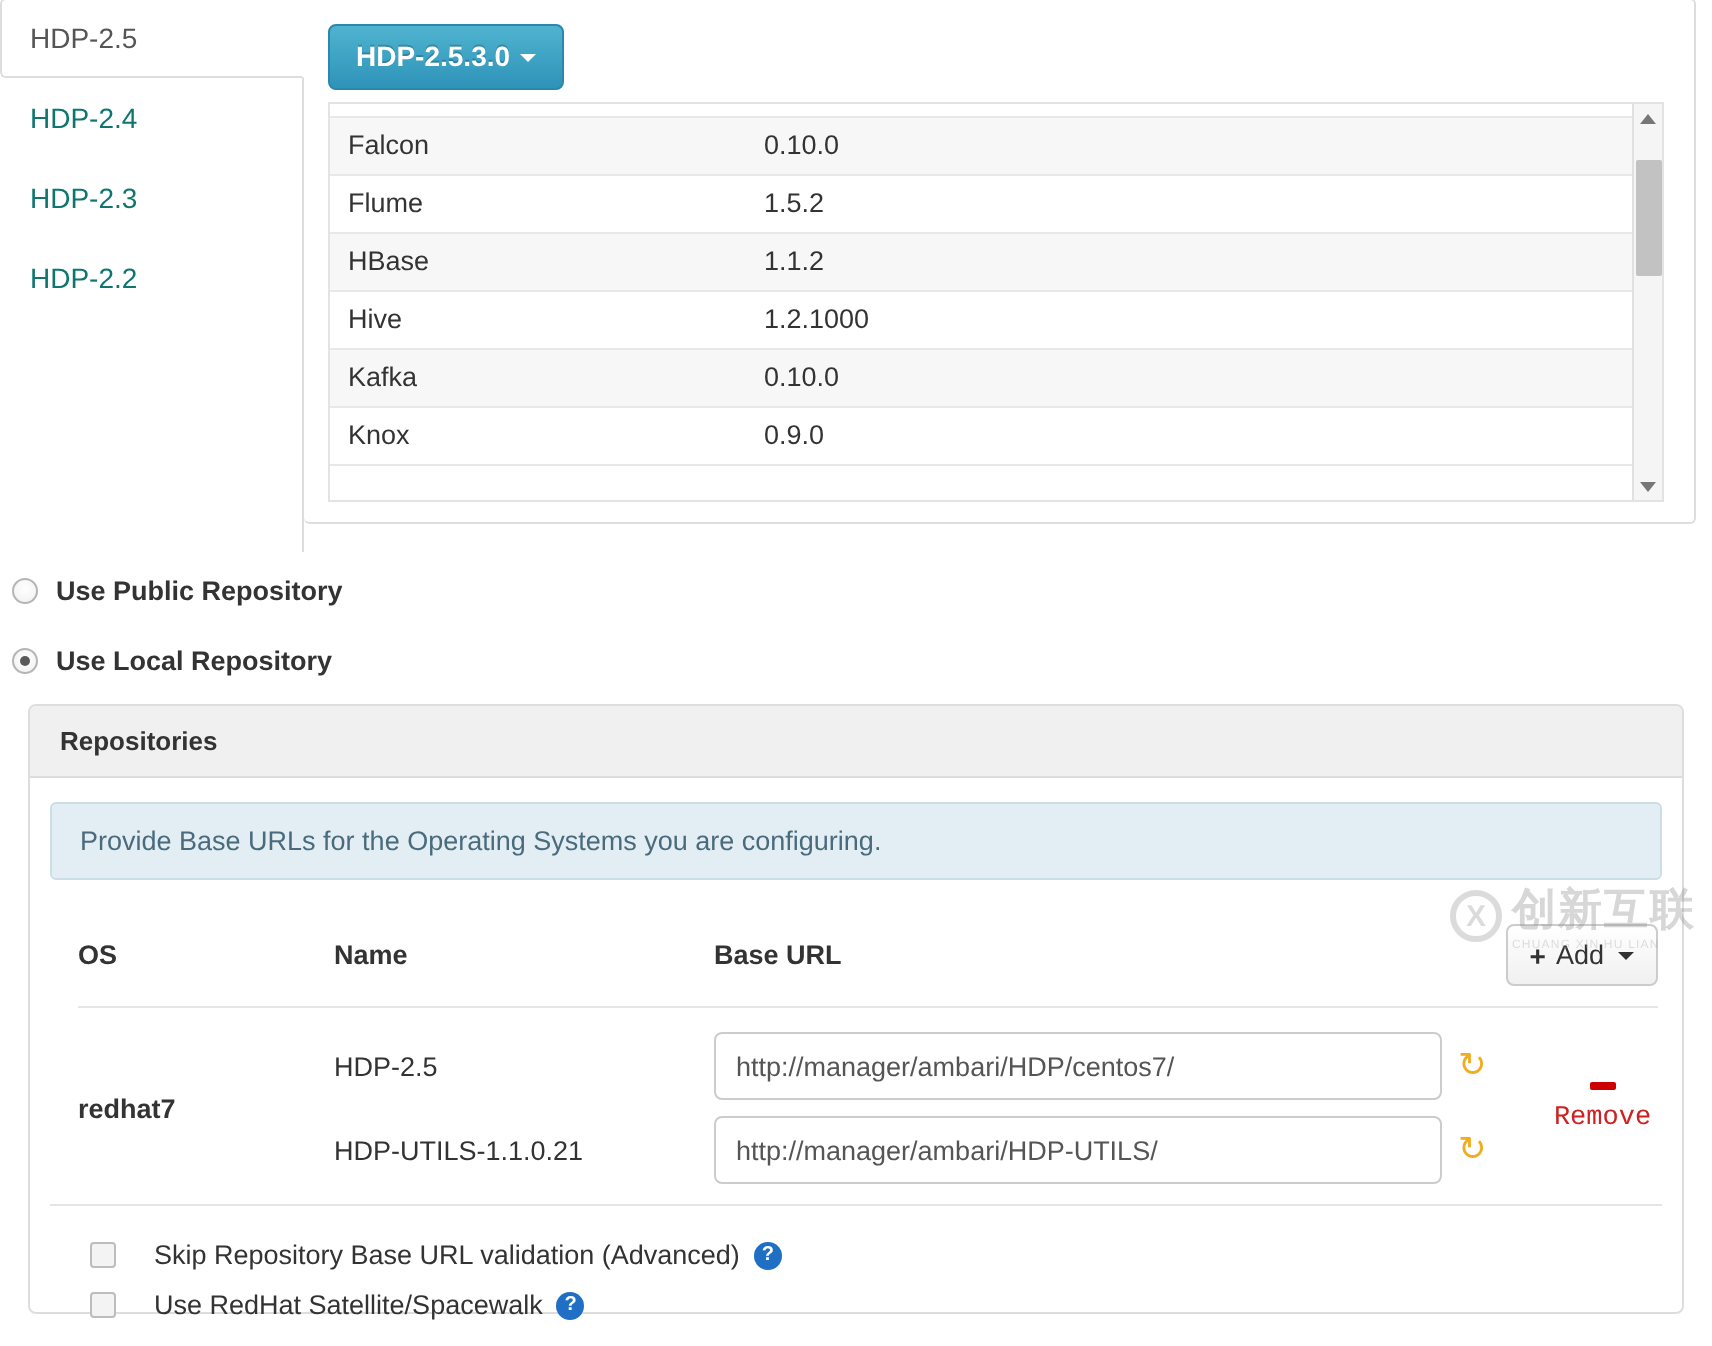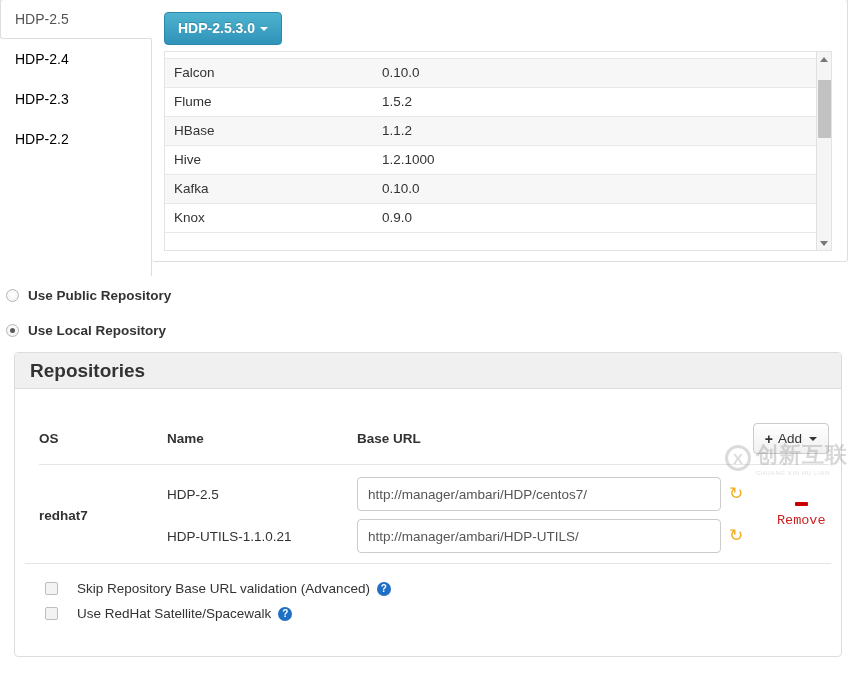--- a/index.html
+++ b/index.html
@@ -27,7 +27,7 @@
     display: block;
     padding: 10px 14px;
     font-size: 14px;
-    color: #000000;
+    color: #0f766e;
     text-decoration: none;
     line-height: 18px;
     cursor: pointer;

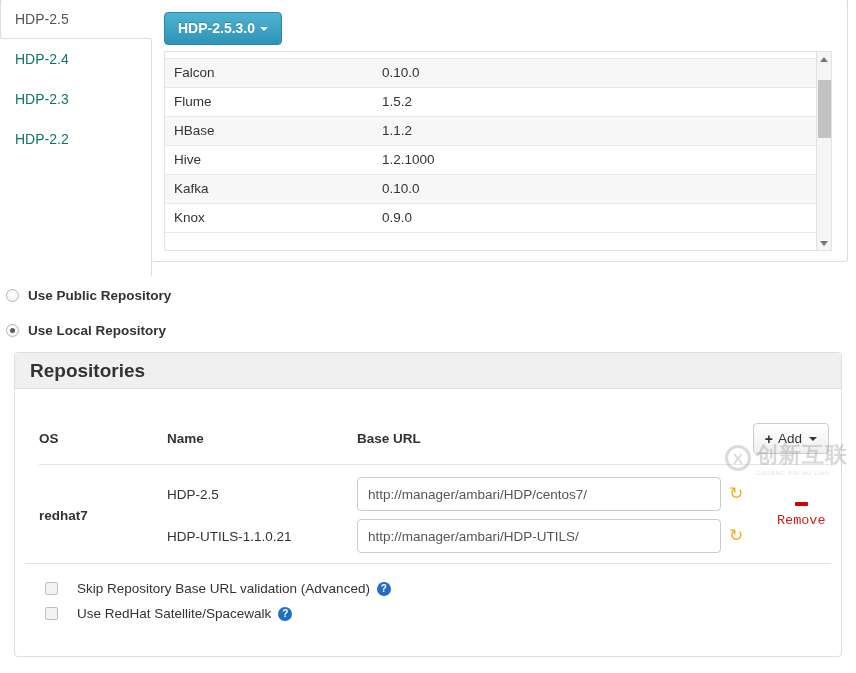--- a/index.html
+++ b/index.html
@@ -195,7 +195,7 @@
     display: flex; align-items: center;
     padding: 0 15px;
     font-weight: bold;
-    font-size: 19px;
+    font-size: 13px;
     color: #333333;
   }
   .repo-body { padding: 12px 10px 0 10px; }

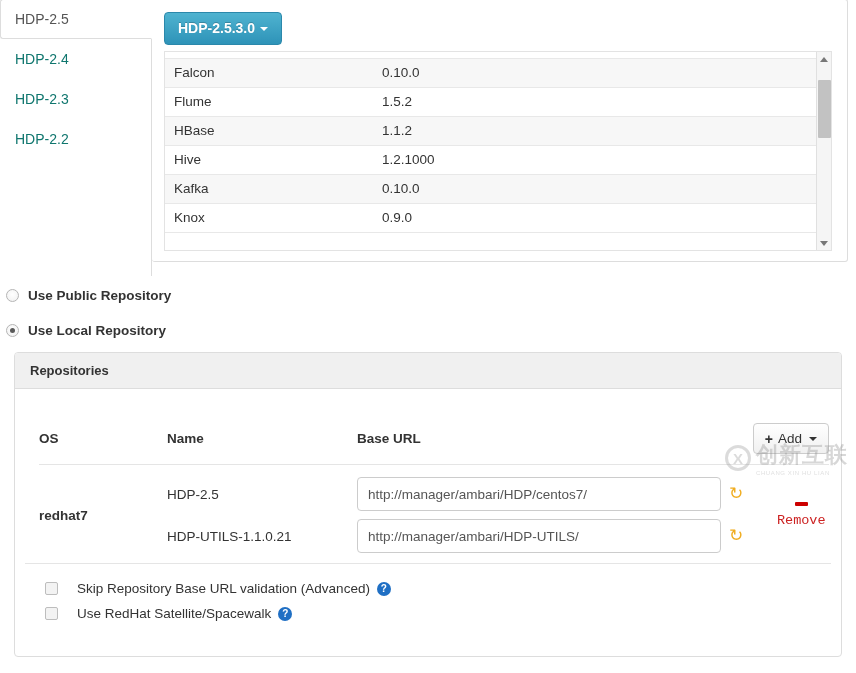--- a/index.html
+++ b/index.html
@@ -451,6 +451,9 @@
 
     <div class="repo-body">
 
+      <div class="info-box">
+        <span>Provide Base URLs for the Operating Systems you are configuring.</span>
+      </div>
 
       <div class="repo-head">
         <div class="col-os">OS</div>

